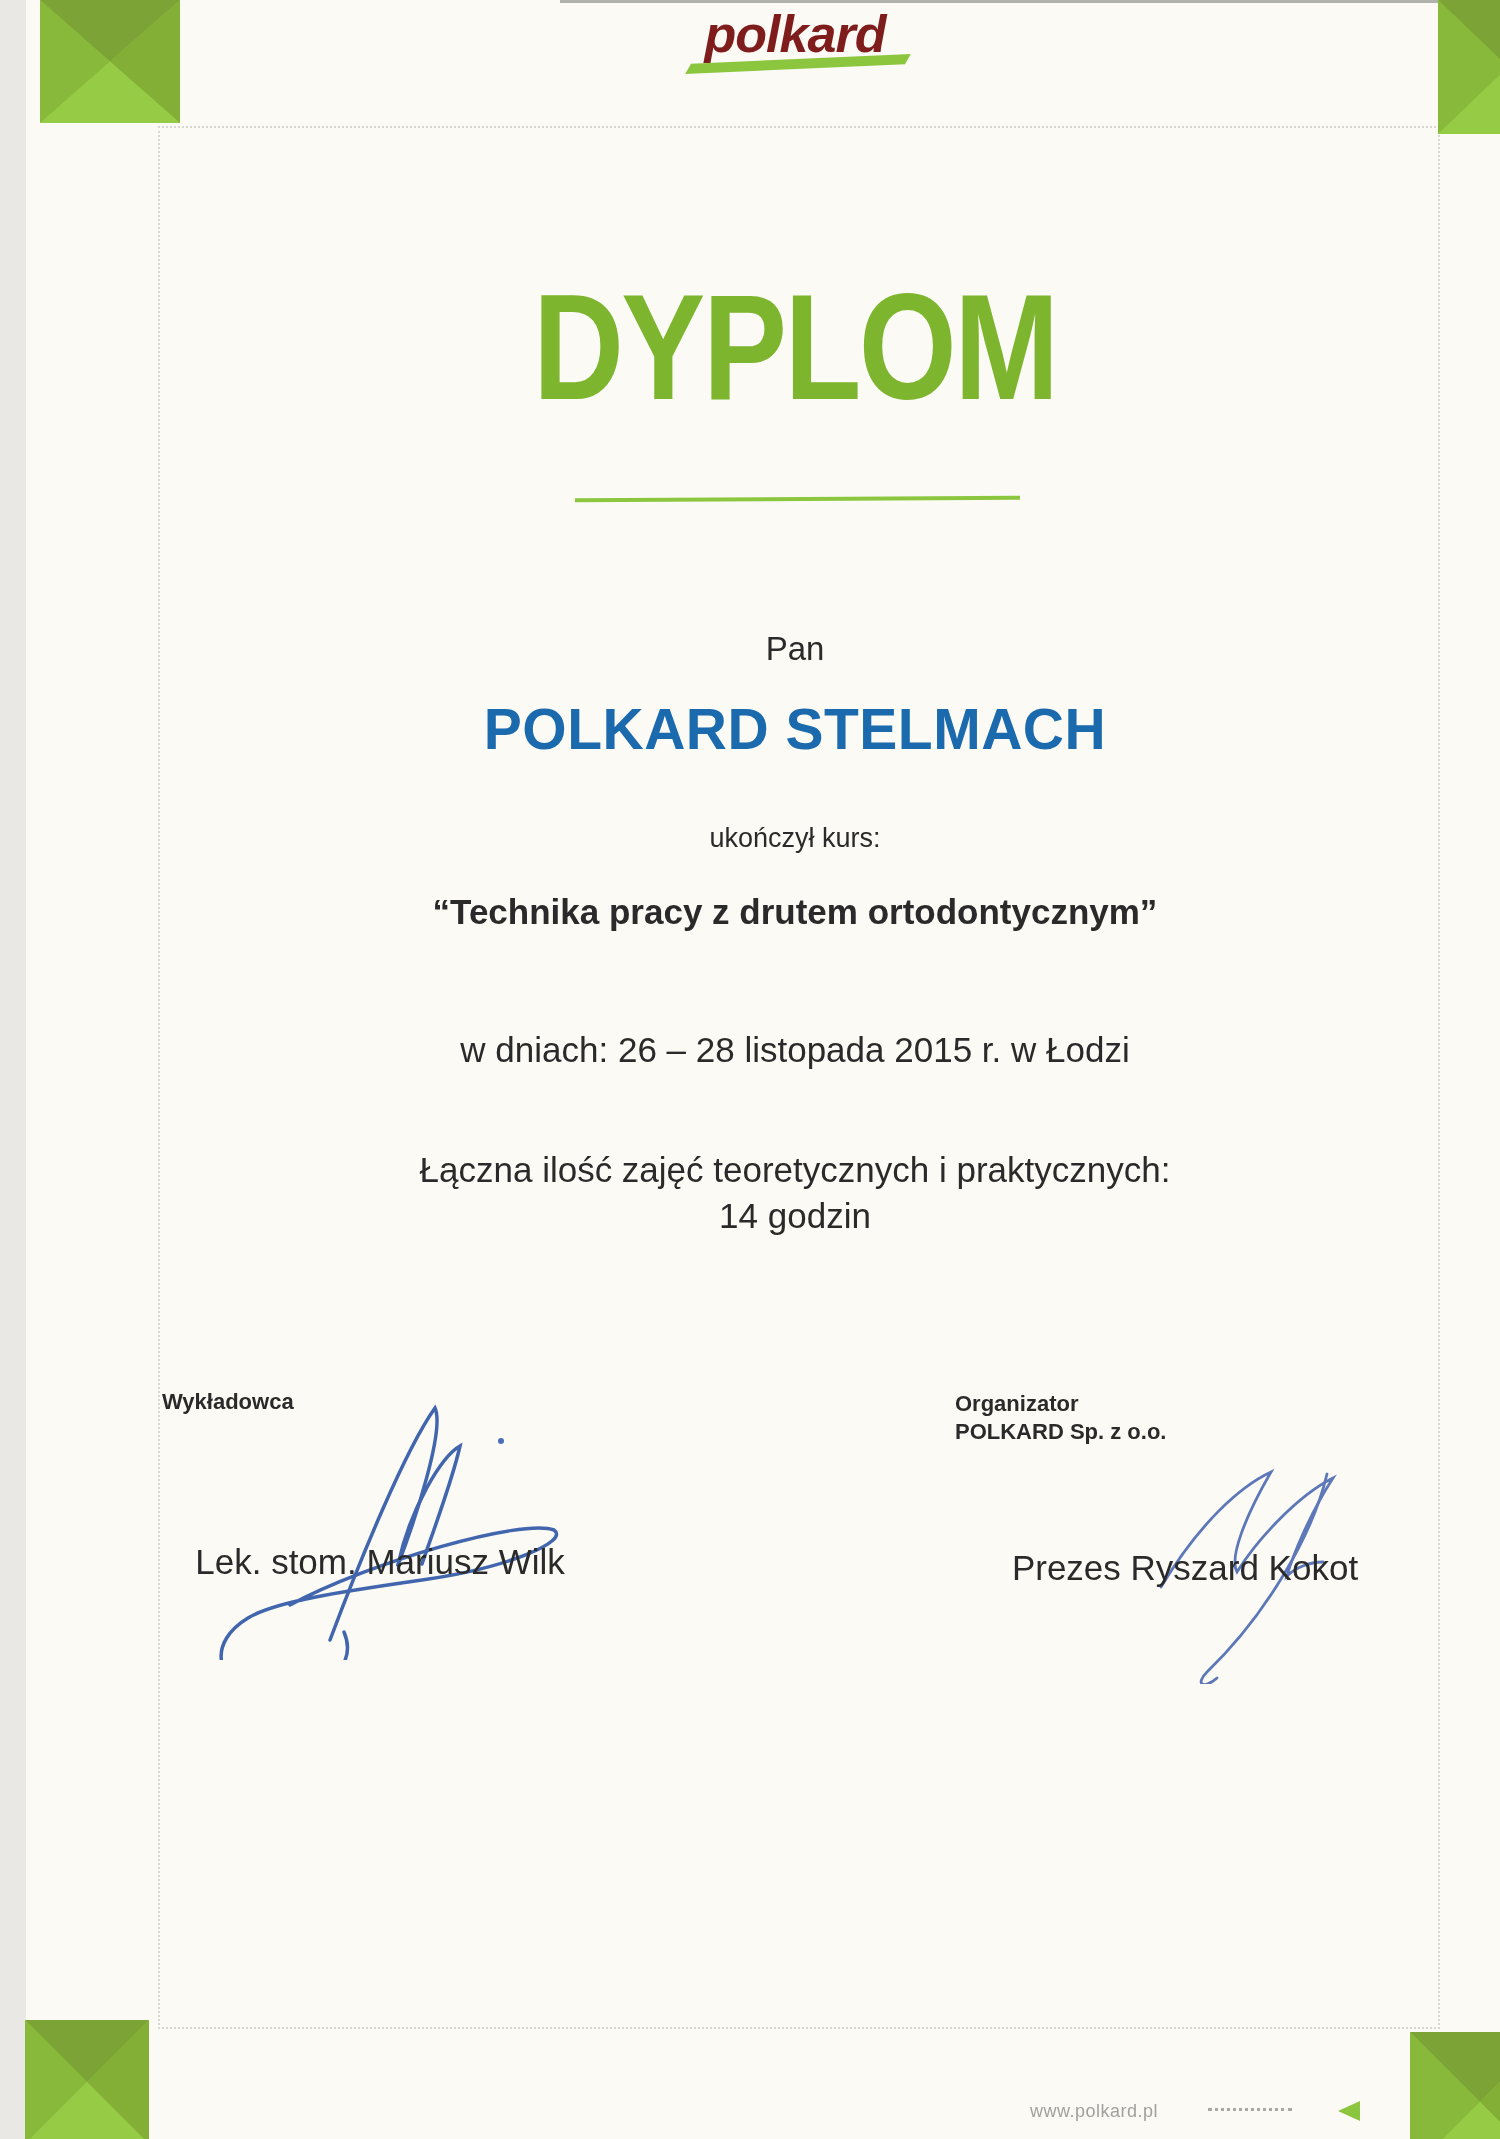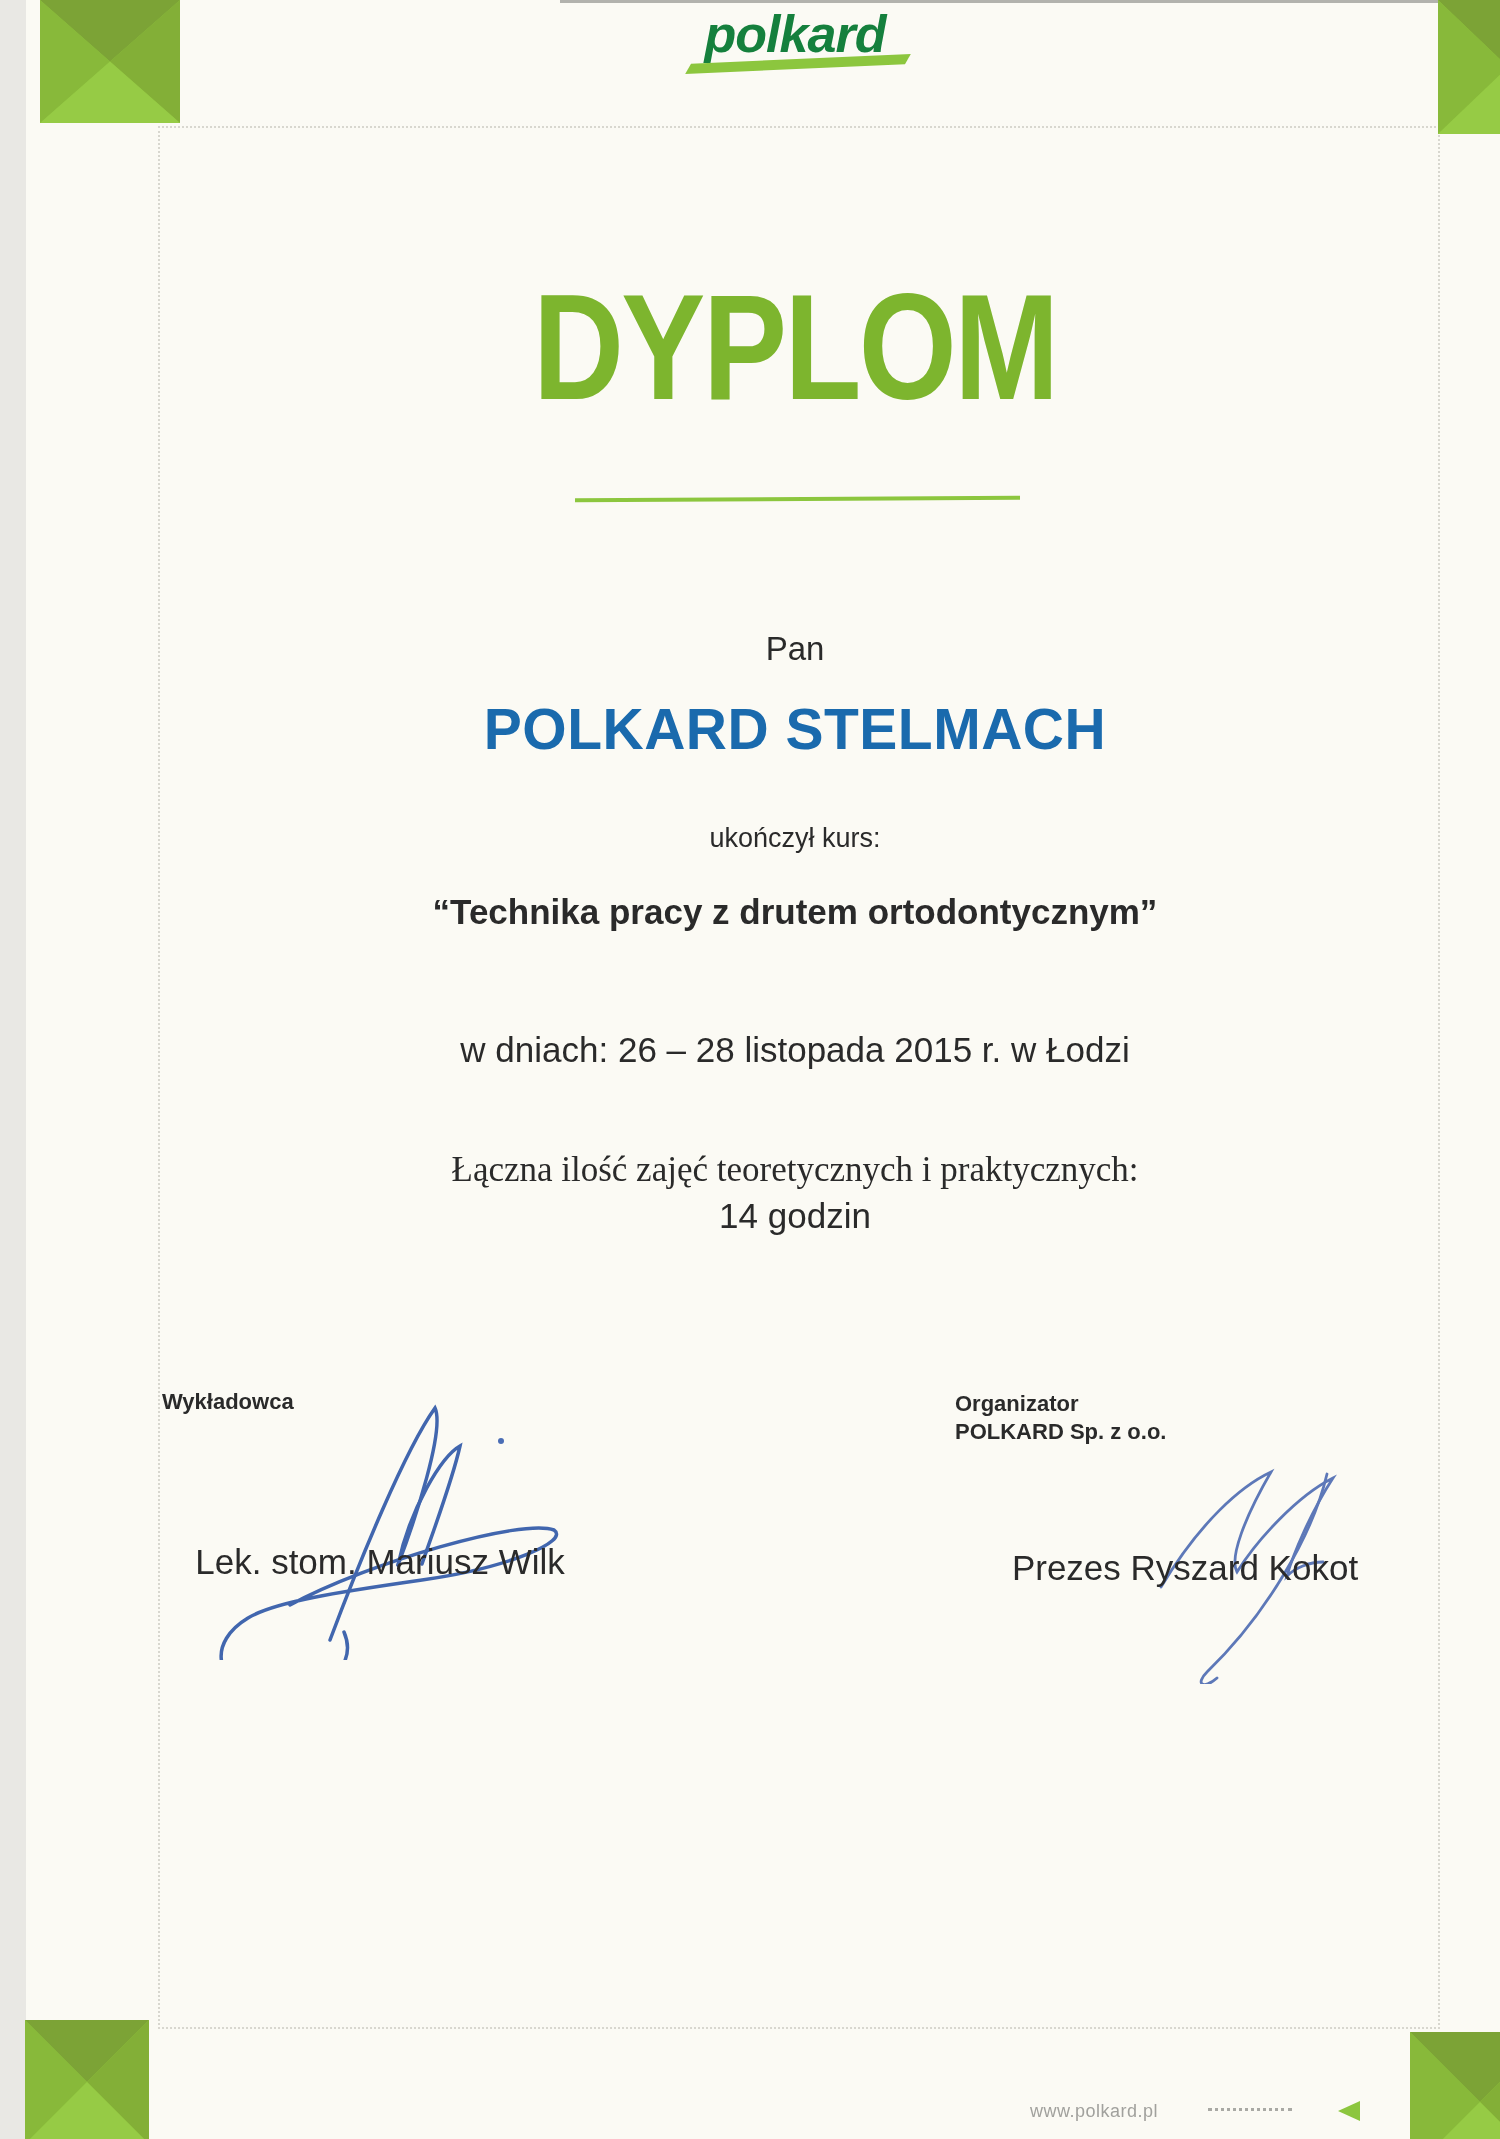--- a/index.html
+++ b/index.html
@@ -34,7 +34,7 @@
   .logo-text{
     display:inline-block;
     font-size:52px;font-weight:bold;font-style:italic;
-    letter-spacing:-1px;color:#15803d;line-height:1;
+    letter-spacing:-1px;color:#7f1d1d;line-height:1;
   }
   .logo-underline{
     position:absolute;left:688px;top:59px;width:220px;height:10px;

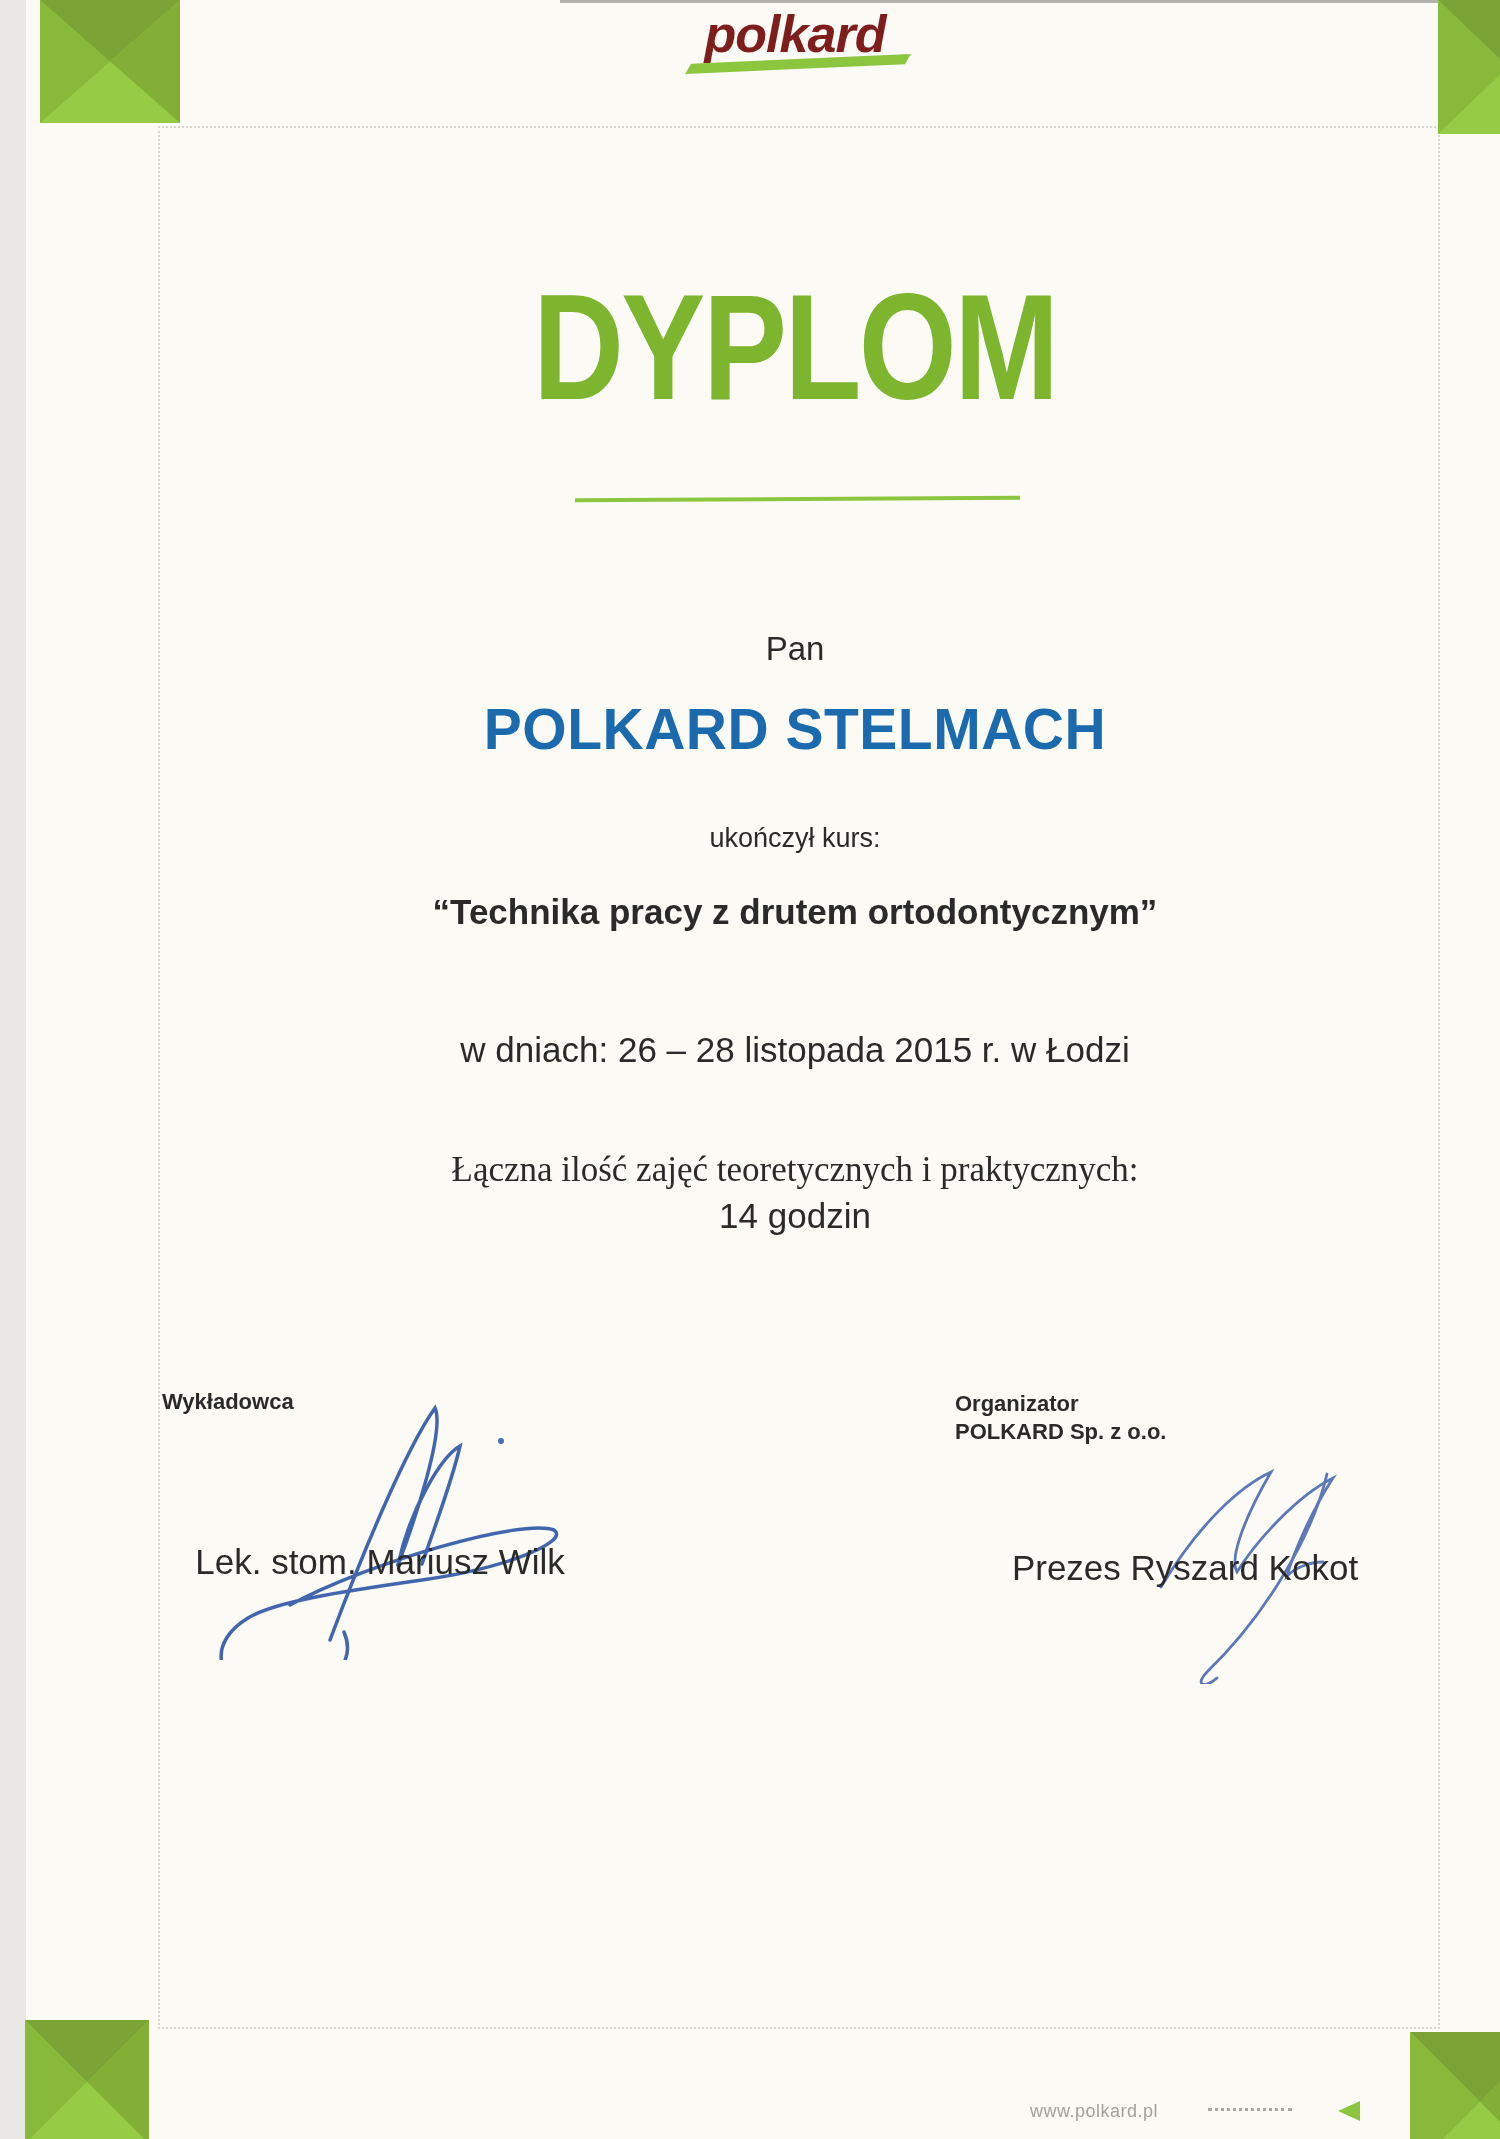--- a/index.html
+++ b/index.html
@@ -61,7 +61,7 @@
   .course-intro{top:822px;font-size:27px;}
   .course-title{top:890px;font-size:35px;font-weight:bold;}
   .course-dates{top:1028px;font-size:35px;}
-  .hours-label{top:1148px;font-size:35px;font-family:Liberation Serif, serif;}
+  .hours-label{top:1148px;font-size:35px;}
   .hours-value{top:1194px;font-size:35px;}
 
   

